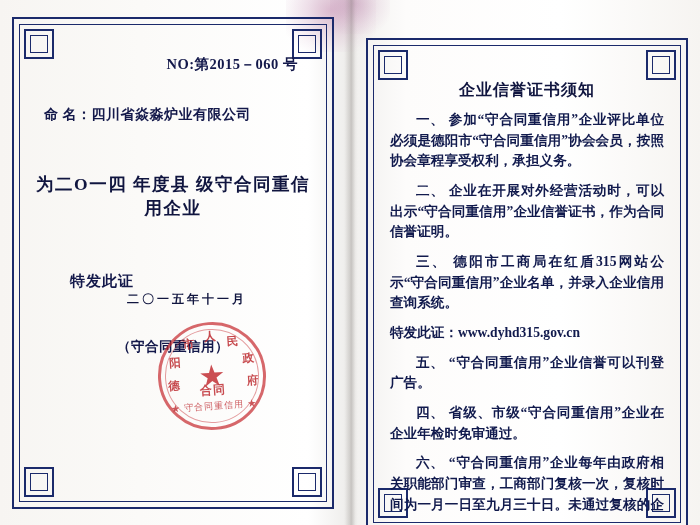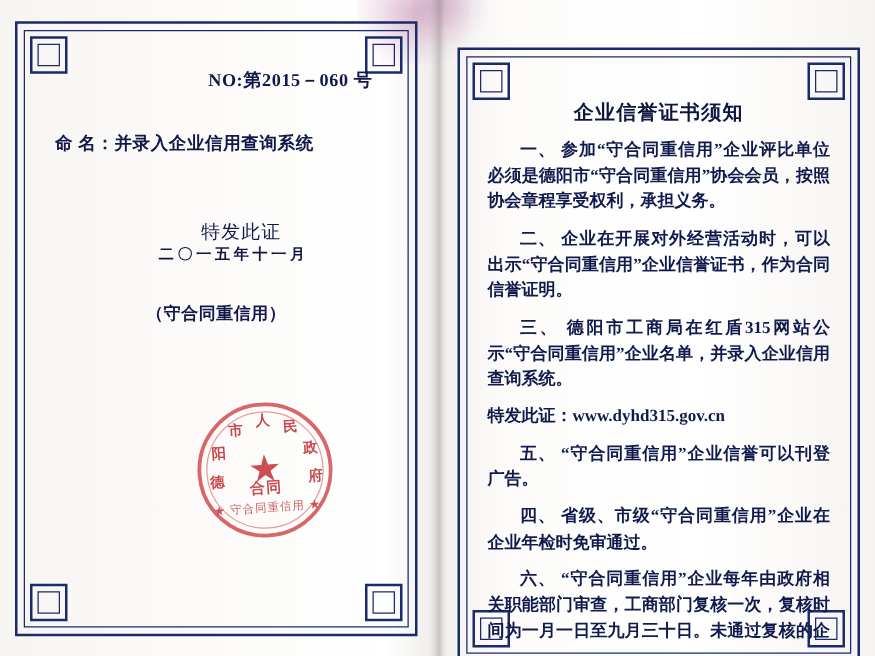--- a/index.html
+++ b/index.html
@@ -270,7 +270,7 @@
 
     <div class="content">
       <div class="no-line">NO:第2015－060 号</div>
-      <div class="name-line">命 名：并录入企业信用查询系统</div>
+      <div class="name-line">命 名：四川省焱淼炉业有限公司</div>
       <div class="special-line">特发此证</div>
       <div class="date-line">二〇一五年十一月</div>
       <div class="valid-line">（守合同重信用）</div>

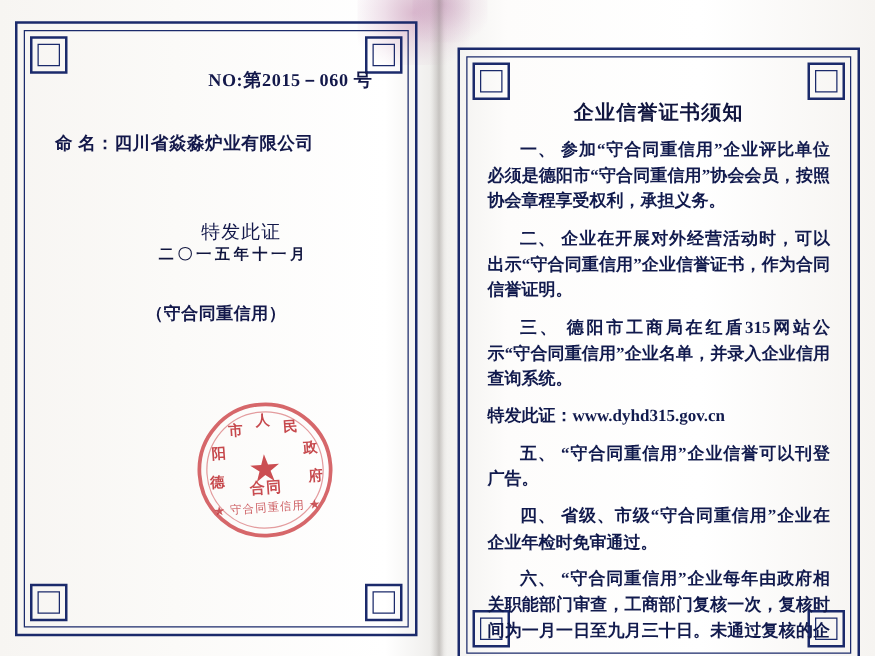--- a/index.html
+++ b/index.html
@@ -271,6 +271,7 @@
     <div class="content">
       <div class="no-line">NO:第2015－060 号</div>
       <div class="name-line">命 名：四川省焱淼炉业有限公司</div>
+      <div class="title-line">为二O一四 年度县 级守合同重信用企业</div>
       <div class="special-line">特发此证</div>
       <div class="date-line">二〇一五年十一月</div>
       <div class="valid-line">（守合同重信用）</div>

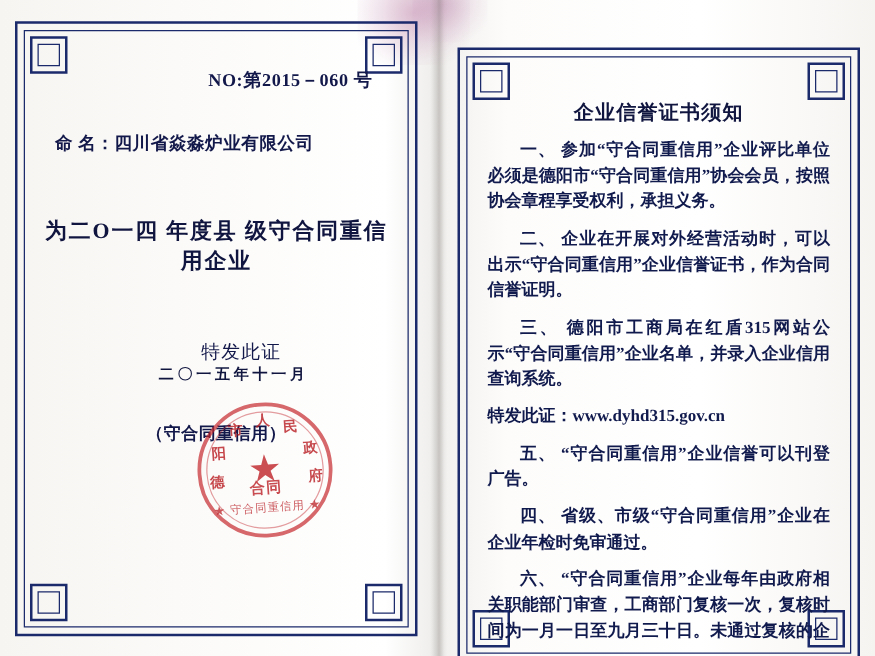--- a/index.html
+++ b/index.html
@@ -145,9 +145,8 @@
     margin-left: 40px;
     font-size: 15px;
     color: #13184a;
-    font-weight: 400;
+    font-weight: 700;
     letter-spacing: 1px;
-    text-align: center;
   }
   .date-line {
     text-align: center;

